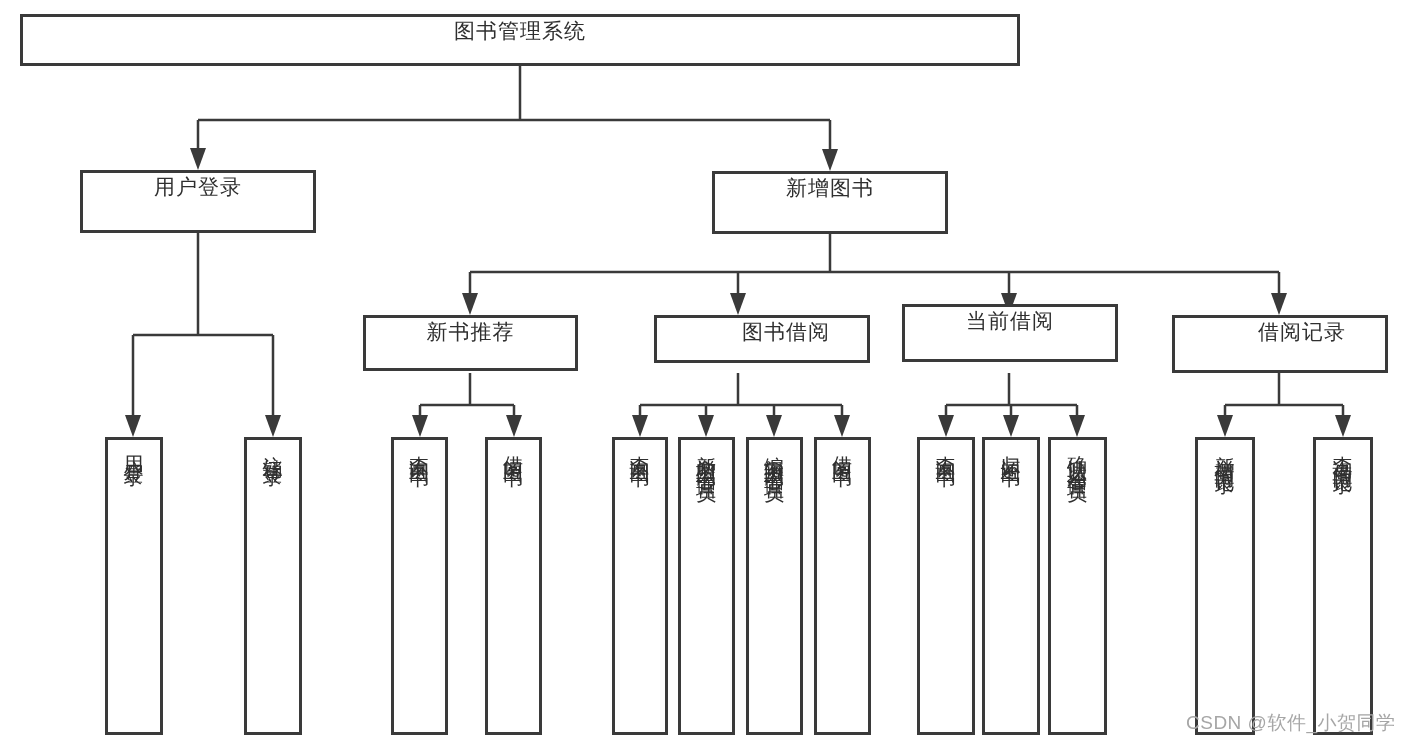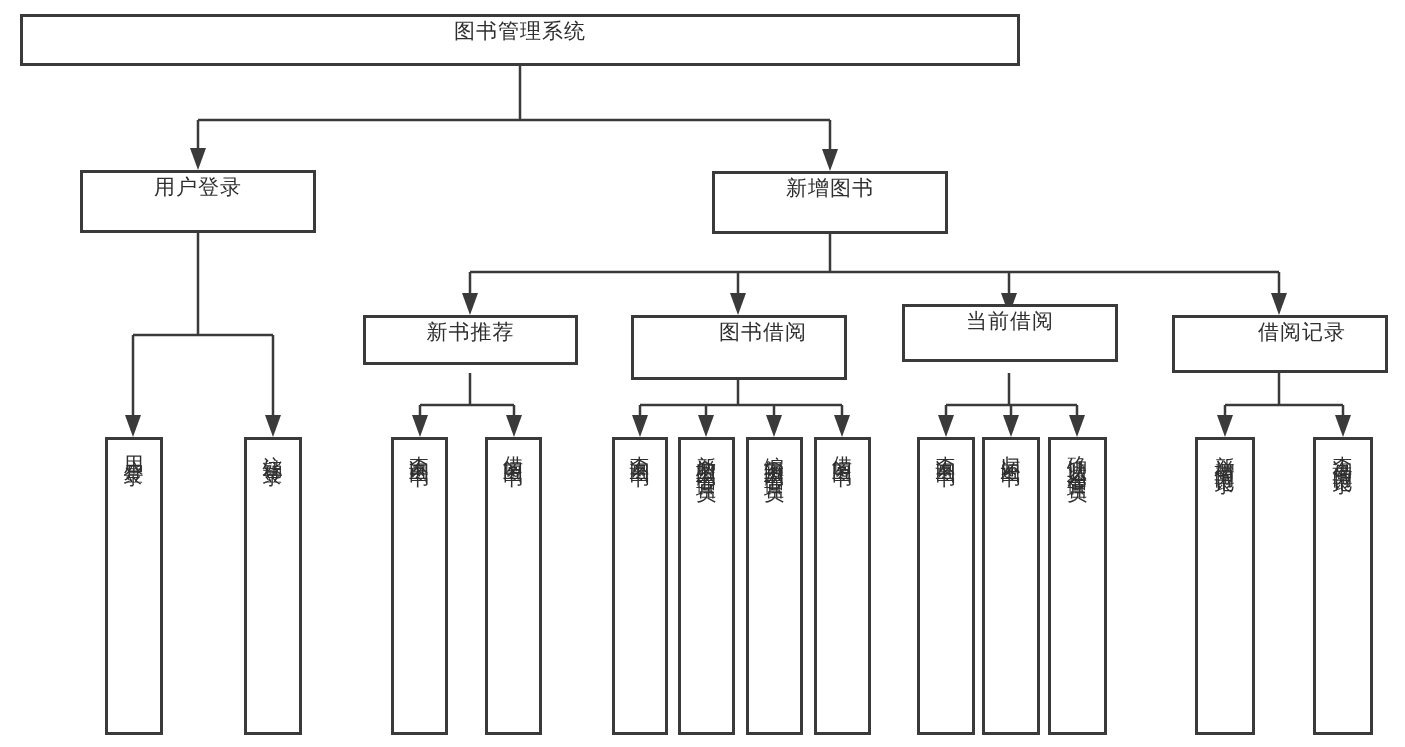--- a/index.html
+++ b/index.html
@@ -110,7 +110,7 @@
     <span class="lbl">新增图书</span>
   </div>
 
-  <div class="node" style="left:363px;top:315px;width:215px;height:50px;">
+  <div class="node" style="left:363px;top:315px;width:215px;height:56px;">
     <span class="lbl">新书推荐</span>
   </div>
   <div class="node" style="left:631px;top:315px;width:216px;height:65px;padding-left:48px;">

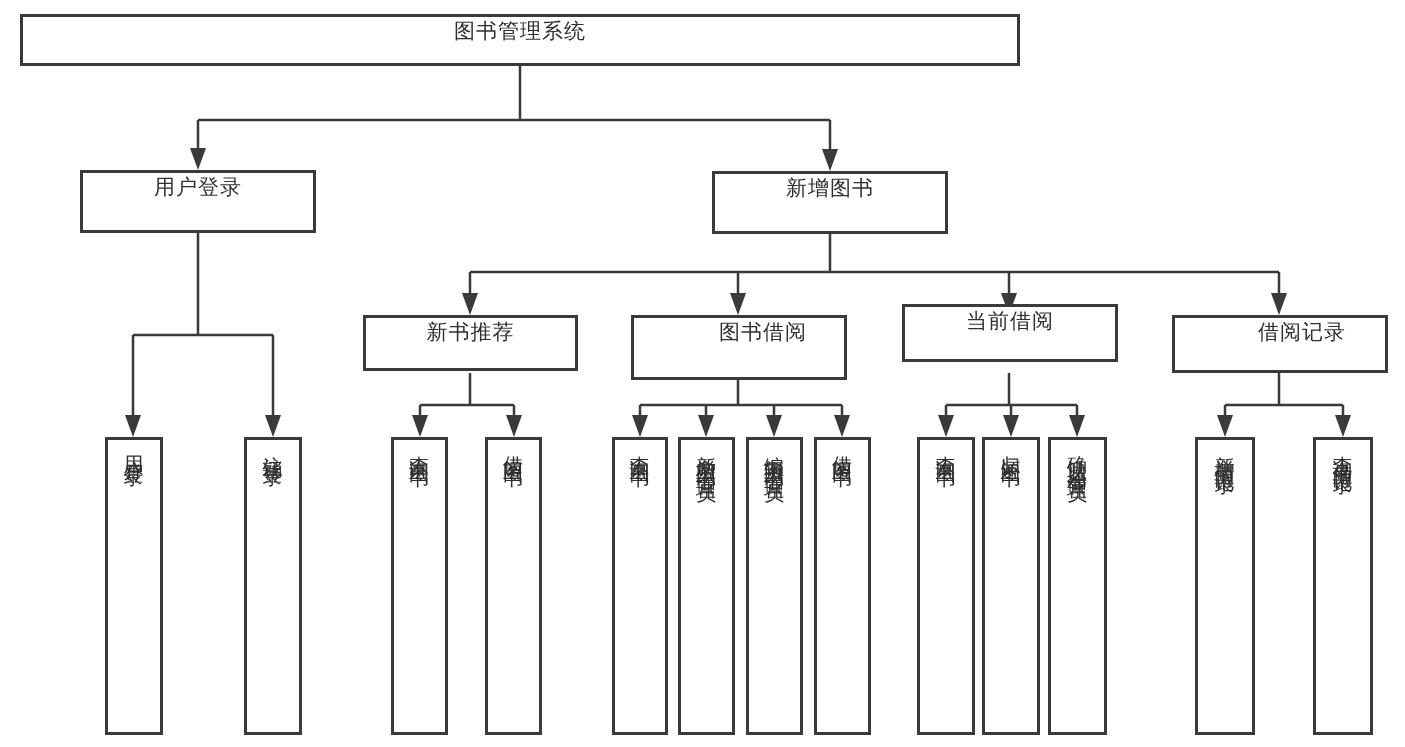--- a/index.html
+++ b/index.html
@@ -113,7 +113,7 @@
   <div class="node" style="left:363px;top:315px;width:215px;height:56px;">
     <span class="lbl">新书推荐</span>
   </div>
-  <div class="node" style="left:631px;top:315px;width:216px;height:65px;padding-left:48px;">
+  <div class="node" style="left:654px;top:315px;width:216px;height:48px;padding-left:48px;">
     <span class="lbl">图书借阅</span>
   </div>
   <div class="node" style="left:902px;top:304px;width:216px;height:58px;">

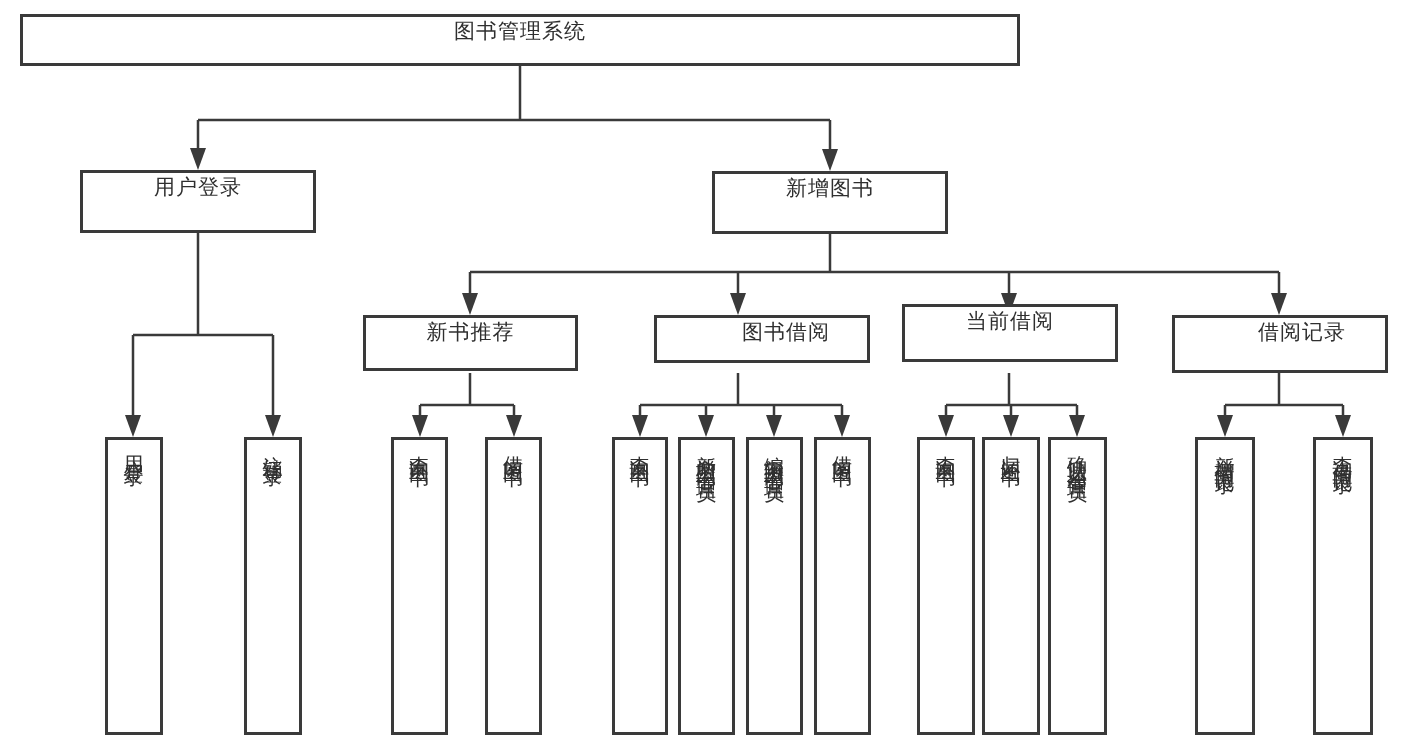--- a/index.html
+++ b/index.html
@@ -167,6 +167,7 @@
     <span class="lbl">查询借阅记录</span>
   </div>
 
+  <div class="watermark">CSDN @软件_小贺同学</div>
 
 </div>
 

